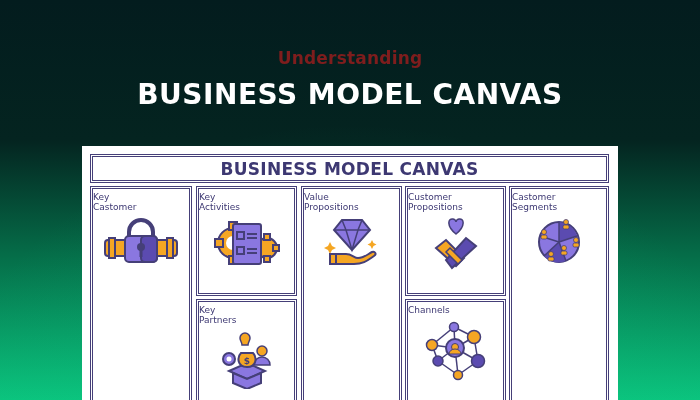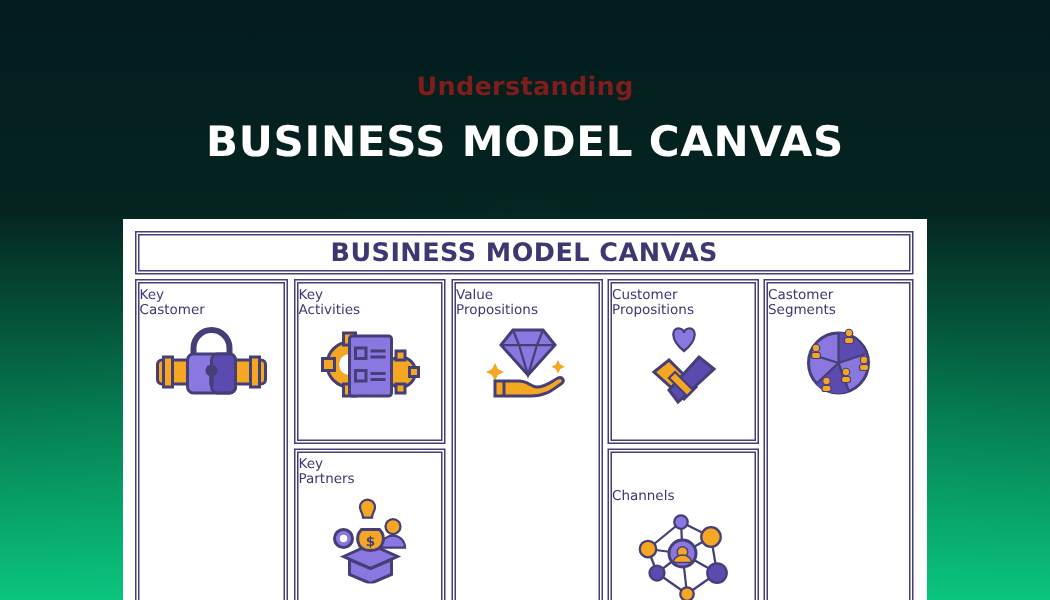--- a/index.html
+++ b/index.html
@@ -148,7 +148,7 @@
   </div>
 
   <div class="box" style="left:323px; top:153px; width:101px; height:117px;">
-    <div class="cell-label" style="margin-top:24px;">
+    <div class="cell-label" style="margin-top:3px;">
       <div>Channels</div>
     </div>
     <svg class="icon" width="64" height="62" viewBox="0 0 64 62">

